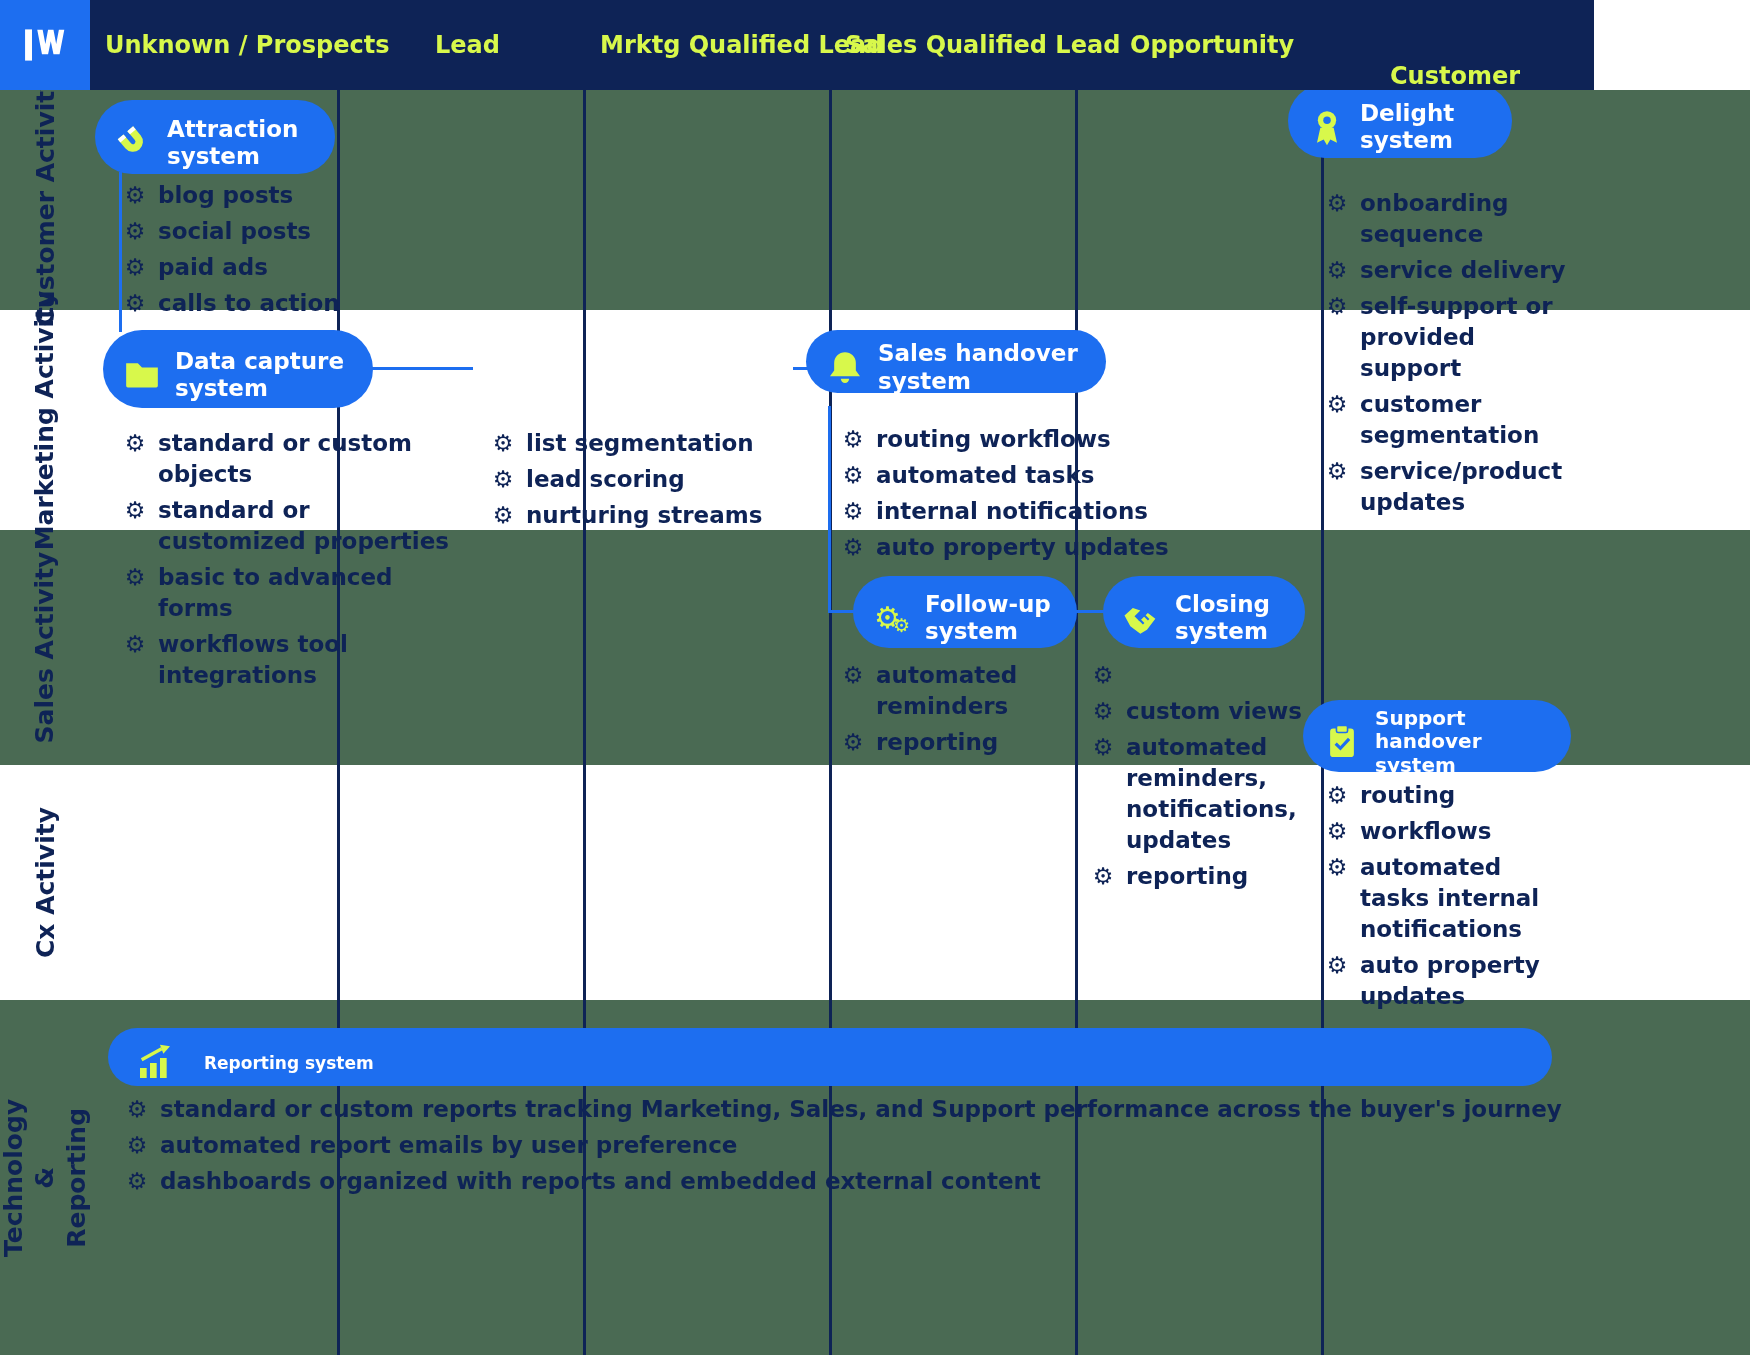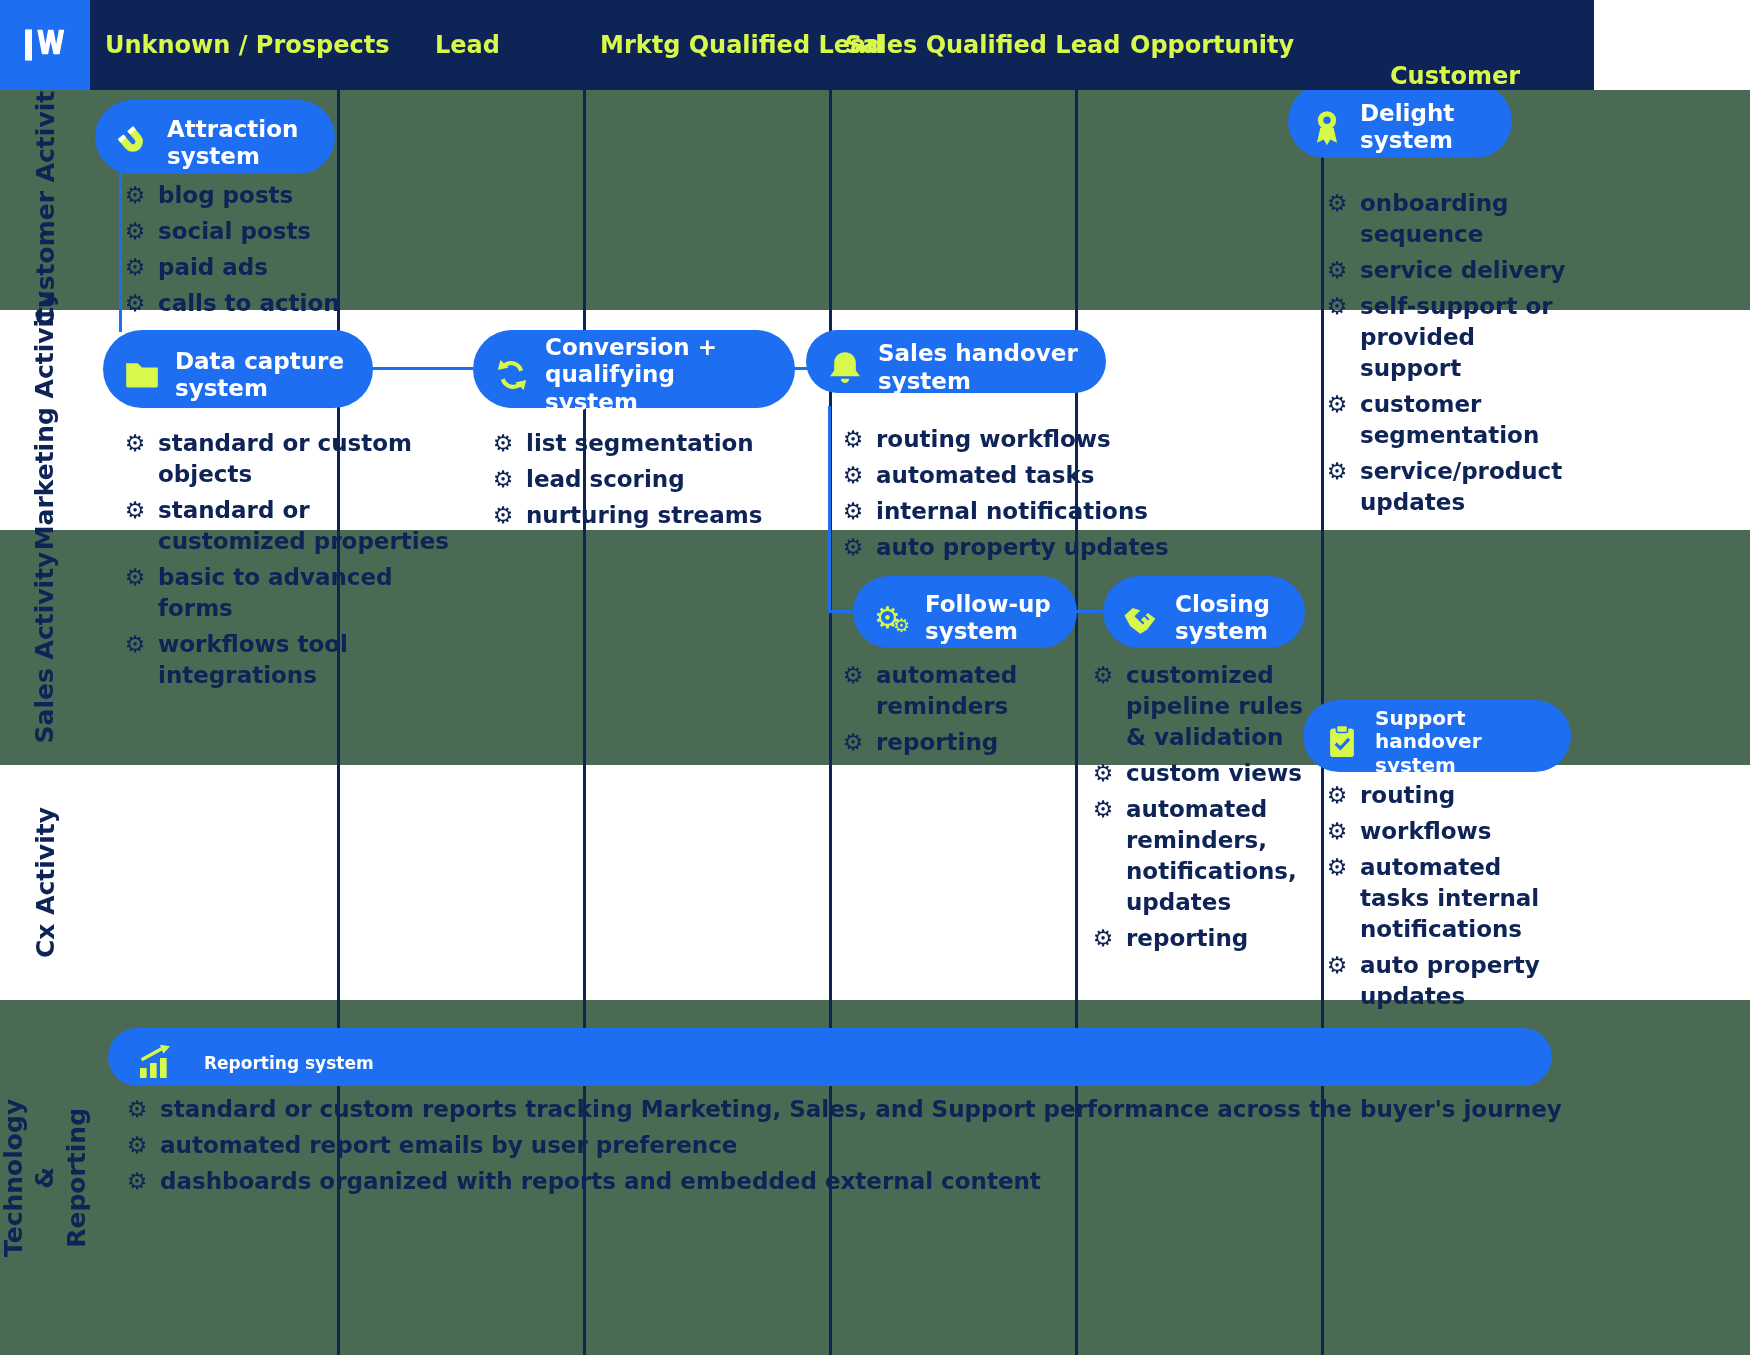--- a/index.html
+++ b/index.html
@@ -313,17 +313,6 @@
     <span>Data capture system</span>
   </div>
 
-  <div class="pill" id="p-conversion">
-    <span class="ic">
-      <svg viewBox="0 0 48 48" width="40" height="40" fill="none">
-          <path d="M35 19a13 13 0 0 0-21-6" stroke="#d8f84b" stroke-width="5"></path>
-          <polygon points="10,6 20,15 7,18" fill="#d8f84b"></polygon>
-          <path d="M13 29a13 13 0 0 0 21 6" stroke="#d8f84b" stroke-width="5"></path>
-          <polygon points="38,42 28,33 41,30" fill="#d8f84b"></polygon>
-        </svg>
-    </span>
-    <span>Conversion + qualifying system</span>
-  </div>
 
   <div class="pill" id="p-saleshandover">
     <span class="ic">

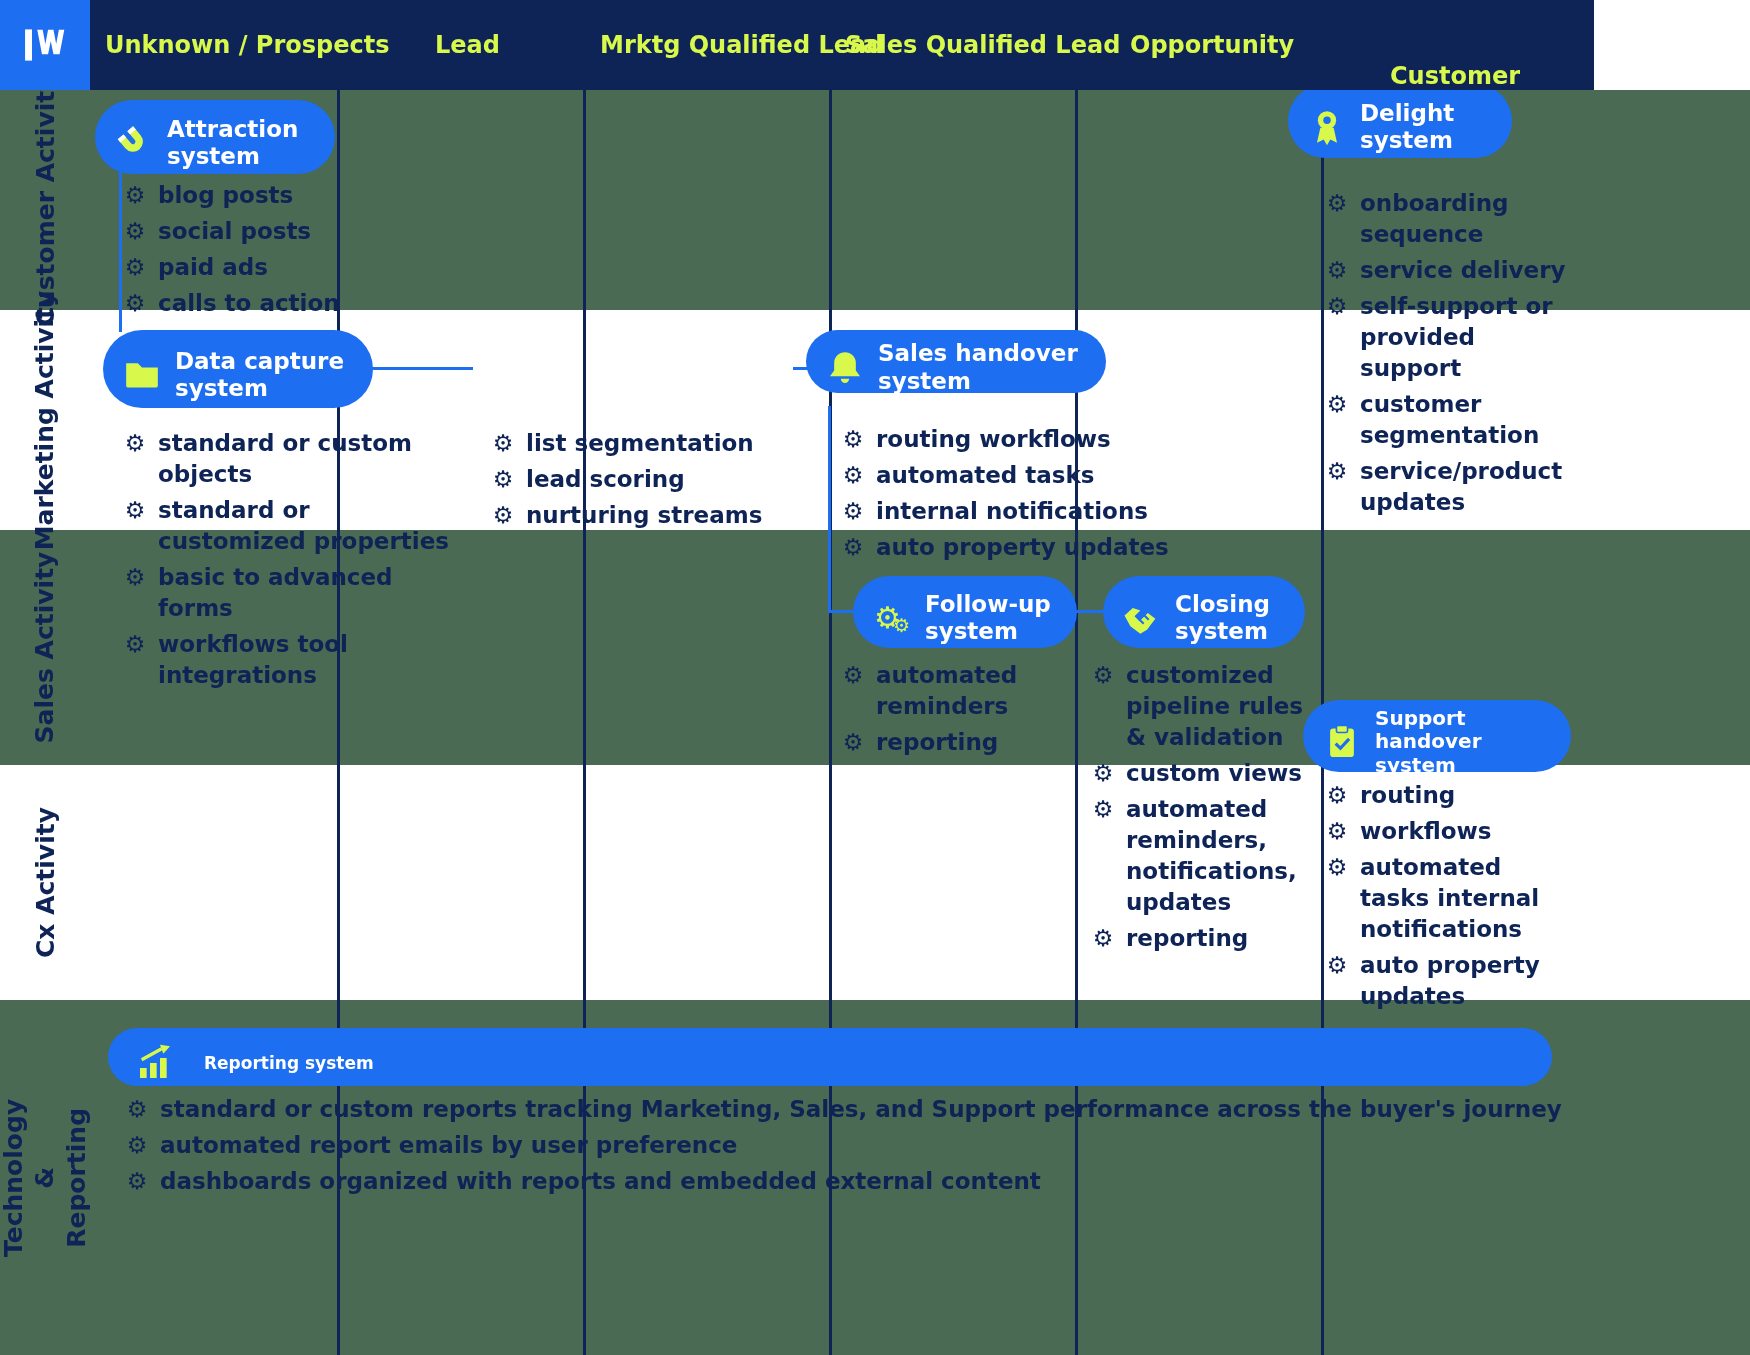--- a/index.html
+++ b/index.html
@@ -230,7 +230,6 @@
   <div class="blist" id="l-closing">
     <div class="bi">
         <span class="gear">⚙</span>
-        <span>customized pipeline rules &amp; validation</span>
       </div>
     <div class="bi">
         <span class="gear">⚙</span>

